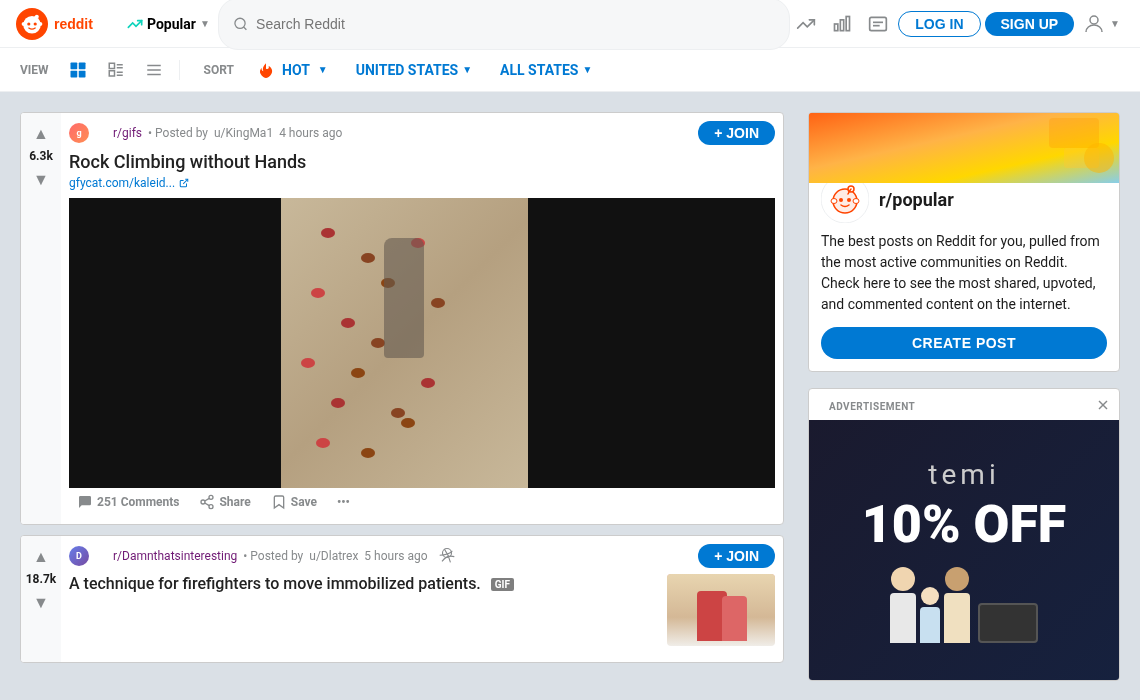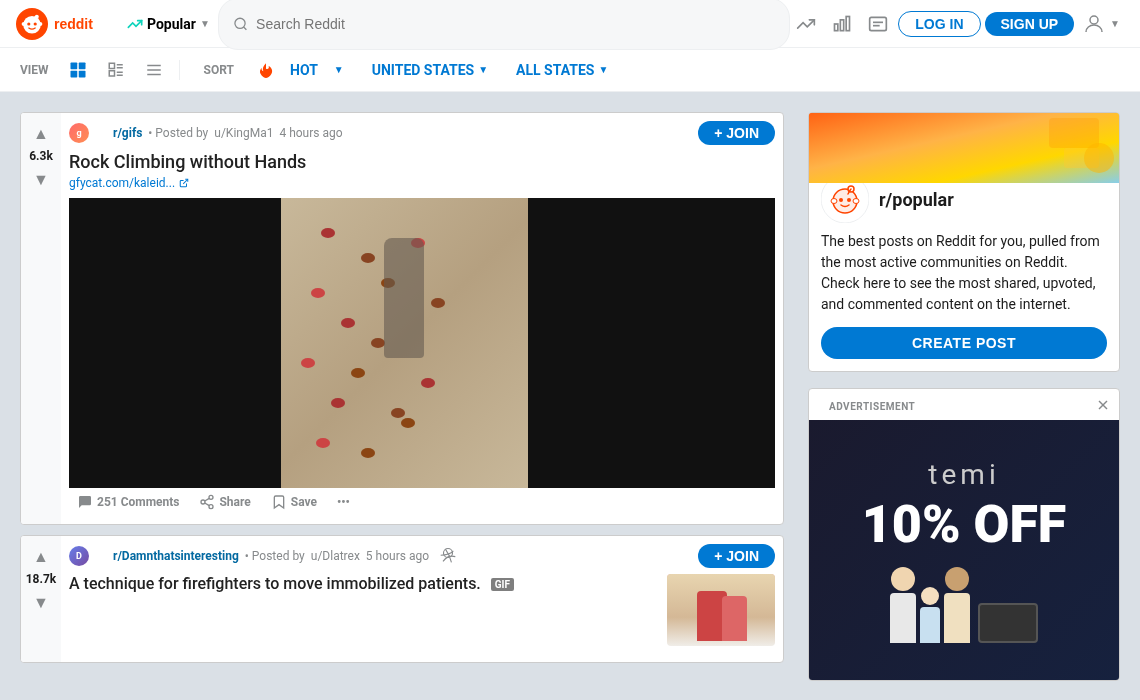--- a/index.html
+++ b/index.html
@@ -74,7 +74,7 @@
     .view-btn.active { color: #0079d3; }
     #sort-label { font-size: 12px; font-weight: 700; color: #878a8c; margin-left: 12px; margin-right: 4px; }
     .sort-btn {
-      display: flex; align-items: center; gap: 16px;
+      display: flex; align-items: center; gap: 8px;
       padding: 4px 8px; border-radius: 4px; cursor: pointer;
       font-size: 14px; font-weight: 700; color: #0079d3;
     }

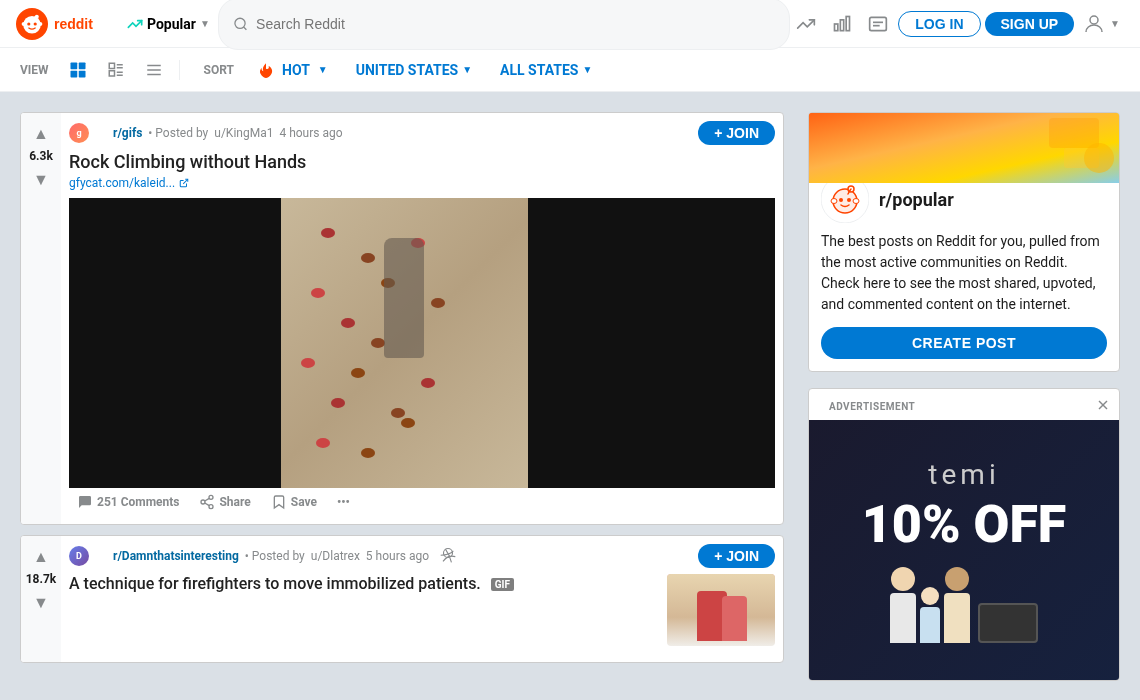--- a/index.html
+++ b/index.html
@@ -117,7 +117,7 @@
       display: flex; align-items: center; gap: 6px; margin-bottom: 6px;
       font-size: 12px; color: #878a8c;
     }
-    .sub-name { font-weight: 700; color: #0369a1; cursor: pointer; padding-left: 18px; }
+    .sub-name { font-weight: 400; color: #701a75; cursor: pointer; padding-left: 18px; }
     .post-author { color: #878a8c; }
     .join-btn {
       margin-left: auto;

